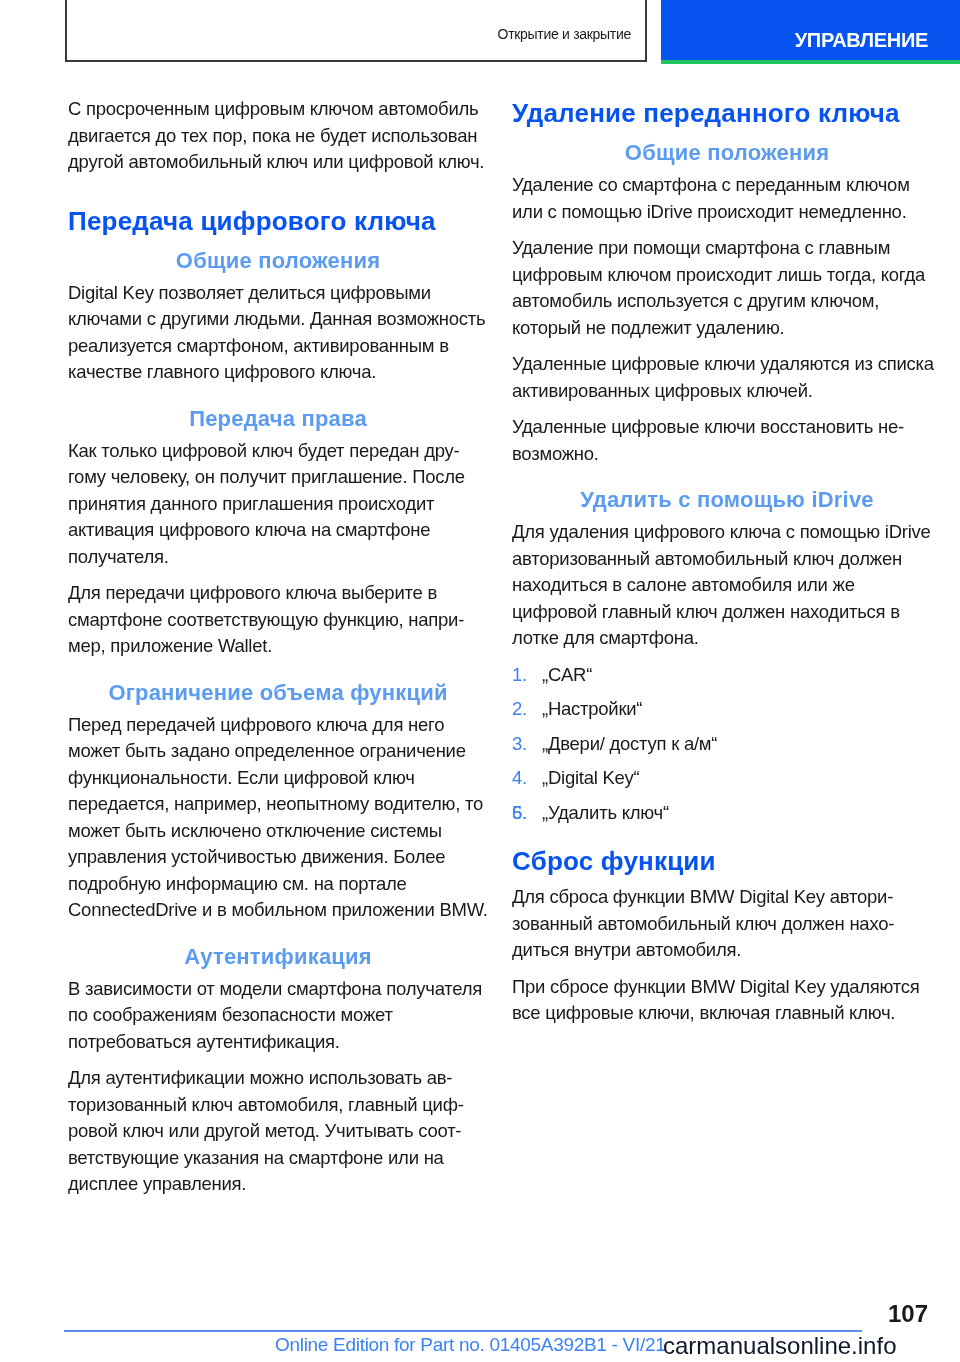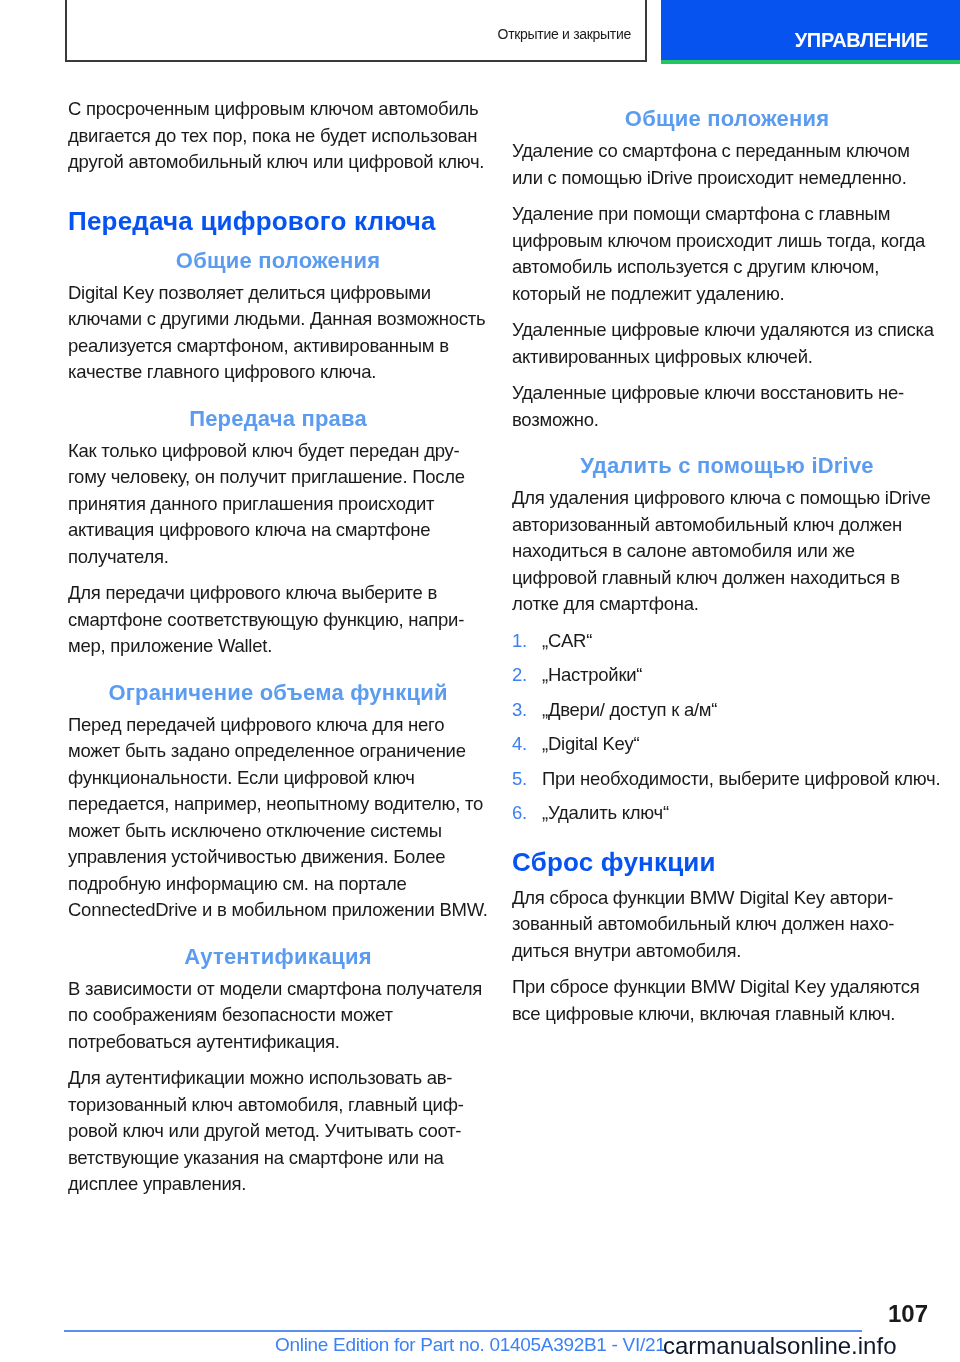--- a/index.html
+++ b/index.html
@@ -62,6 +62,7 @@
 </div>
 
 <div class="col col-right">
+  <h2>Удаление переданного ключа</h2>
   <div class="gap-h3"></div>
   <h3>Общие положения</h3>
   <p>Удаление со смартфона с переданным ключом или с помощью iDrive происходит немедленно.</p>

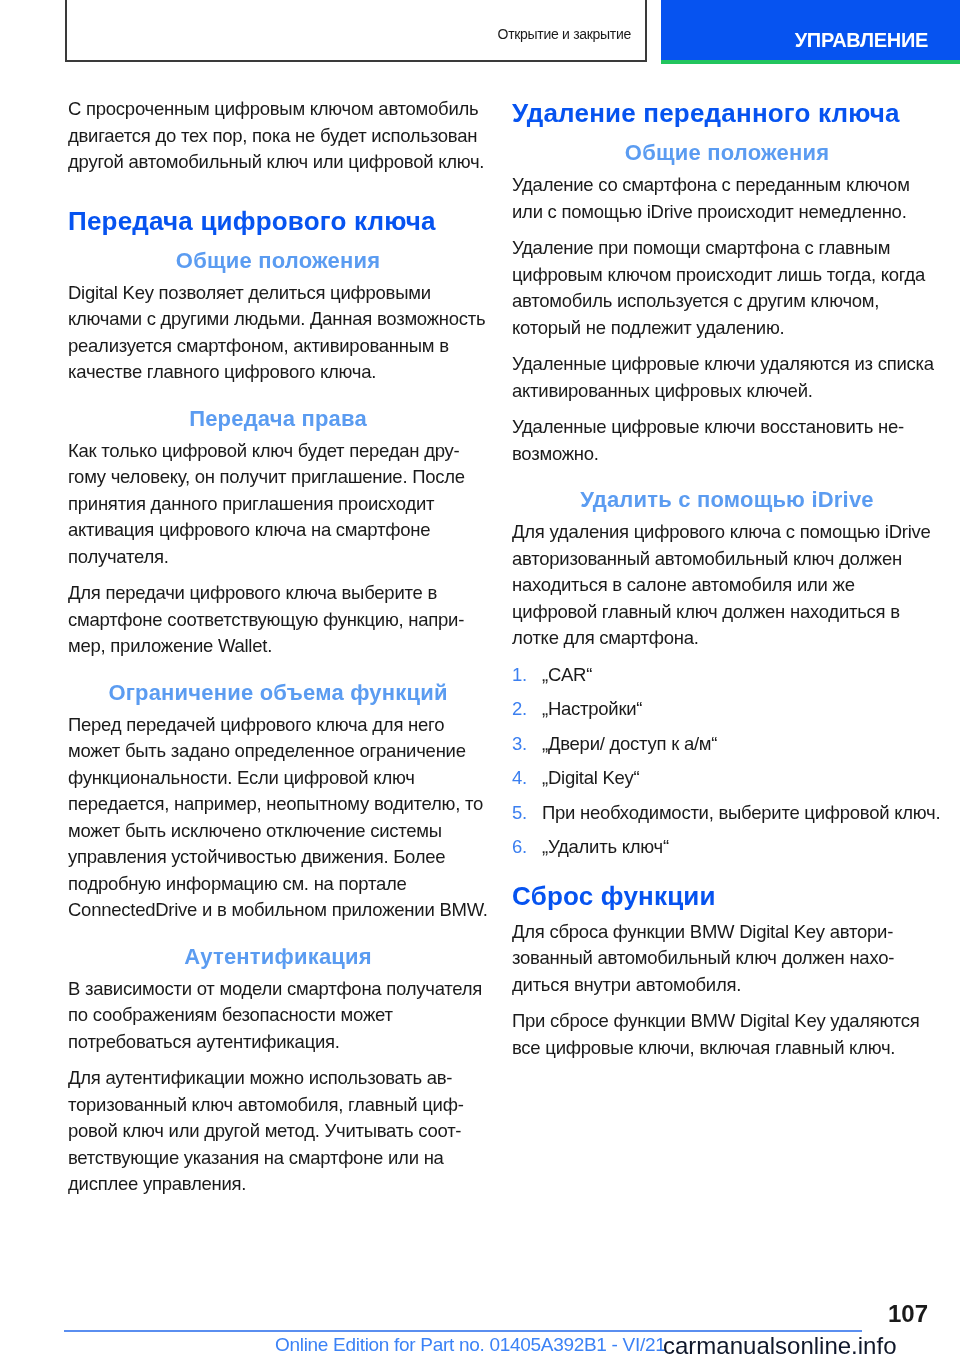--- a/index.html
+++ b/index.html
@@ -77,7 +77,7 @@
     <li><span class="num">2.</span><span>„Настройки“</span></li>
     <li><span class="num">3.</span><span>„Двери/ доступ к а/м“</span></li>
     <li><span class="num">4.</span><span>„Digital Key“</span></li>
-    <li><span class="num">5.</span><span>При необходимости, выберите цифровой ключ.</span></li>
+    <li><span class="num">5.</span></li>
     <li><span class="num">6.</span><span>„Удалить ключ“</span></li>
   </ol>
   <div class="gap-h3"></div>

